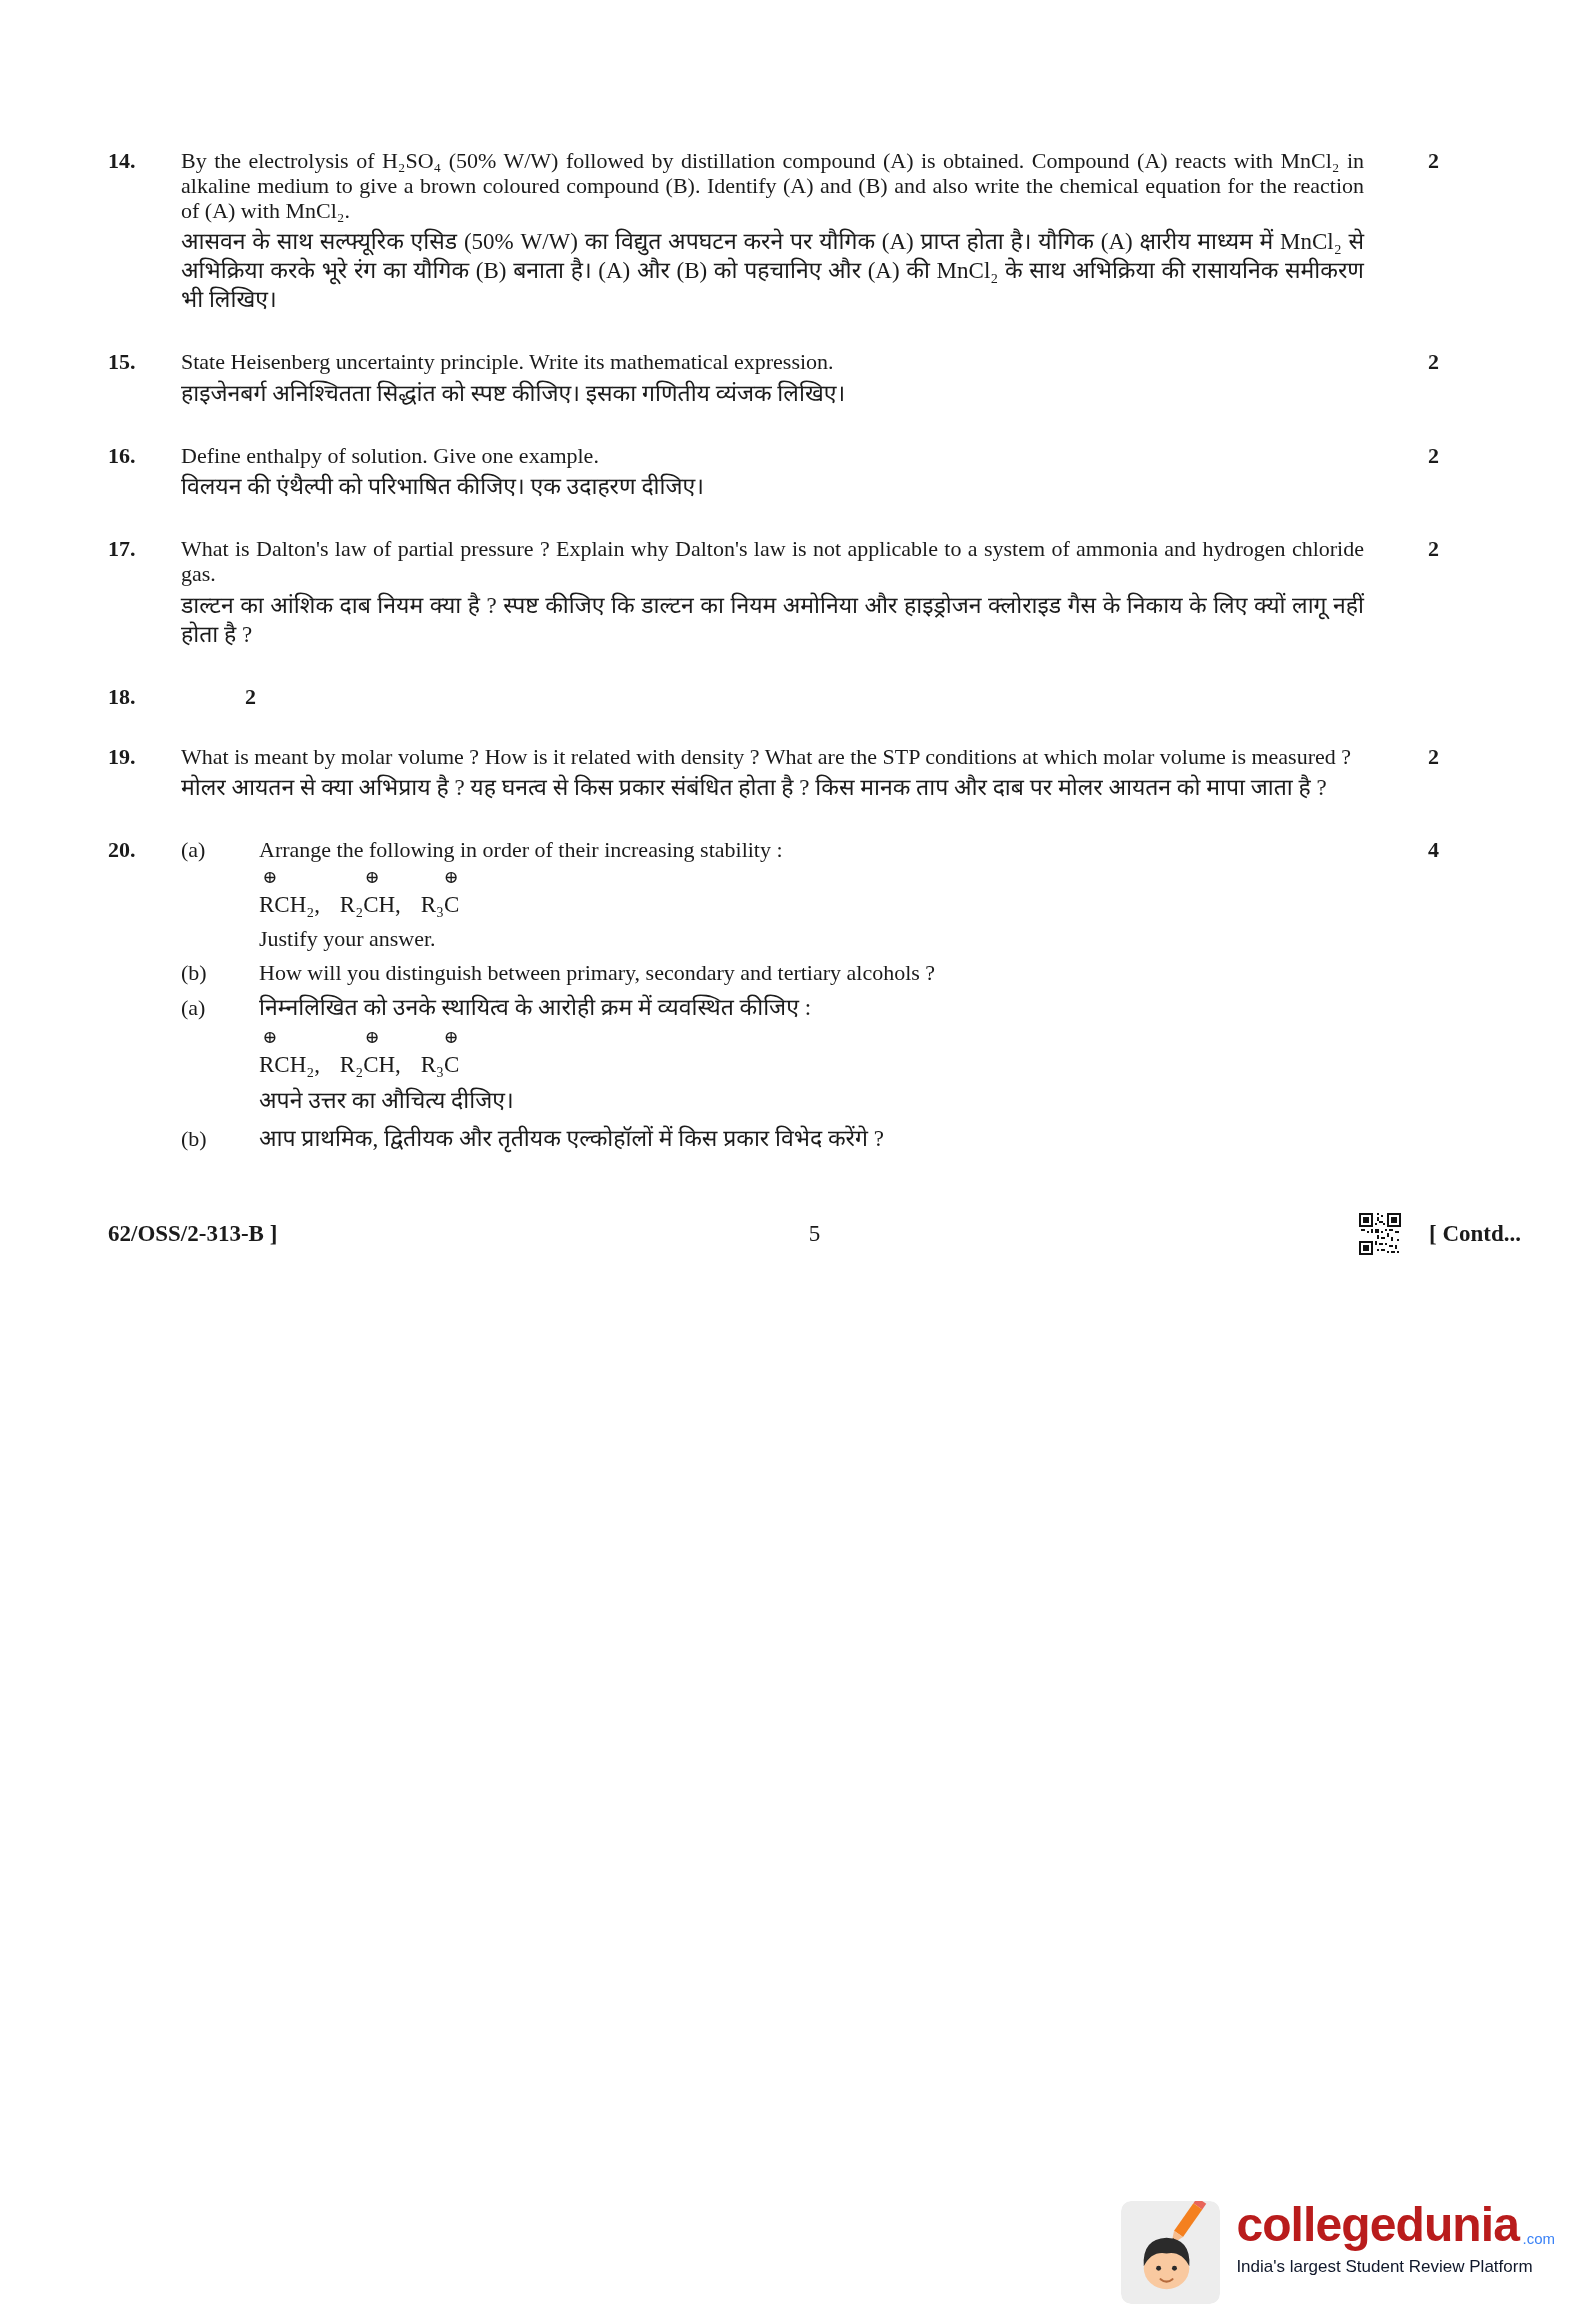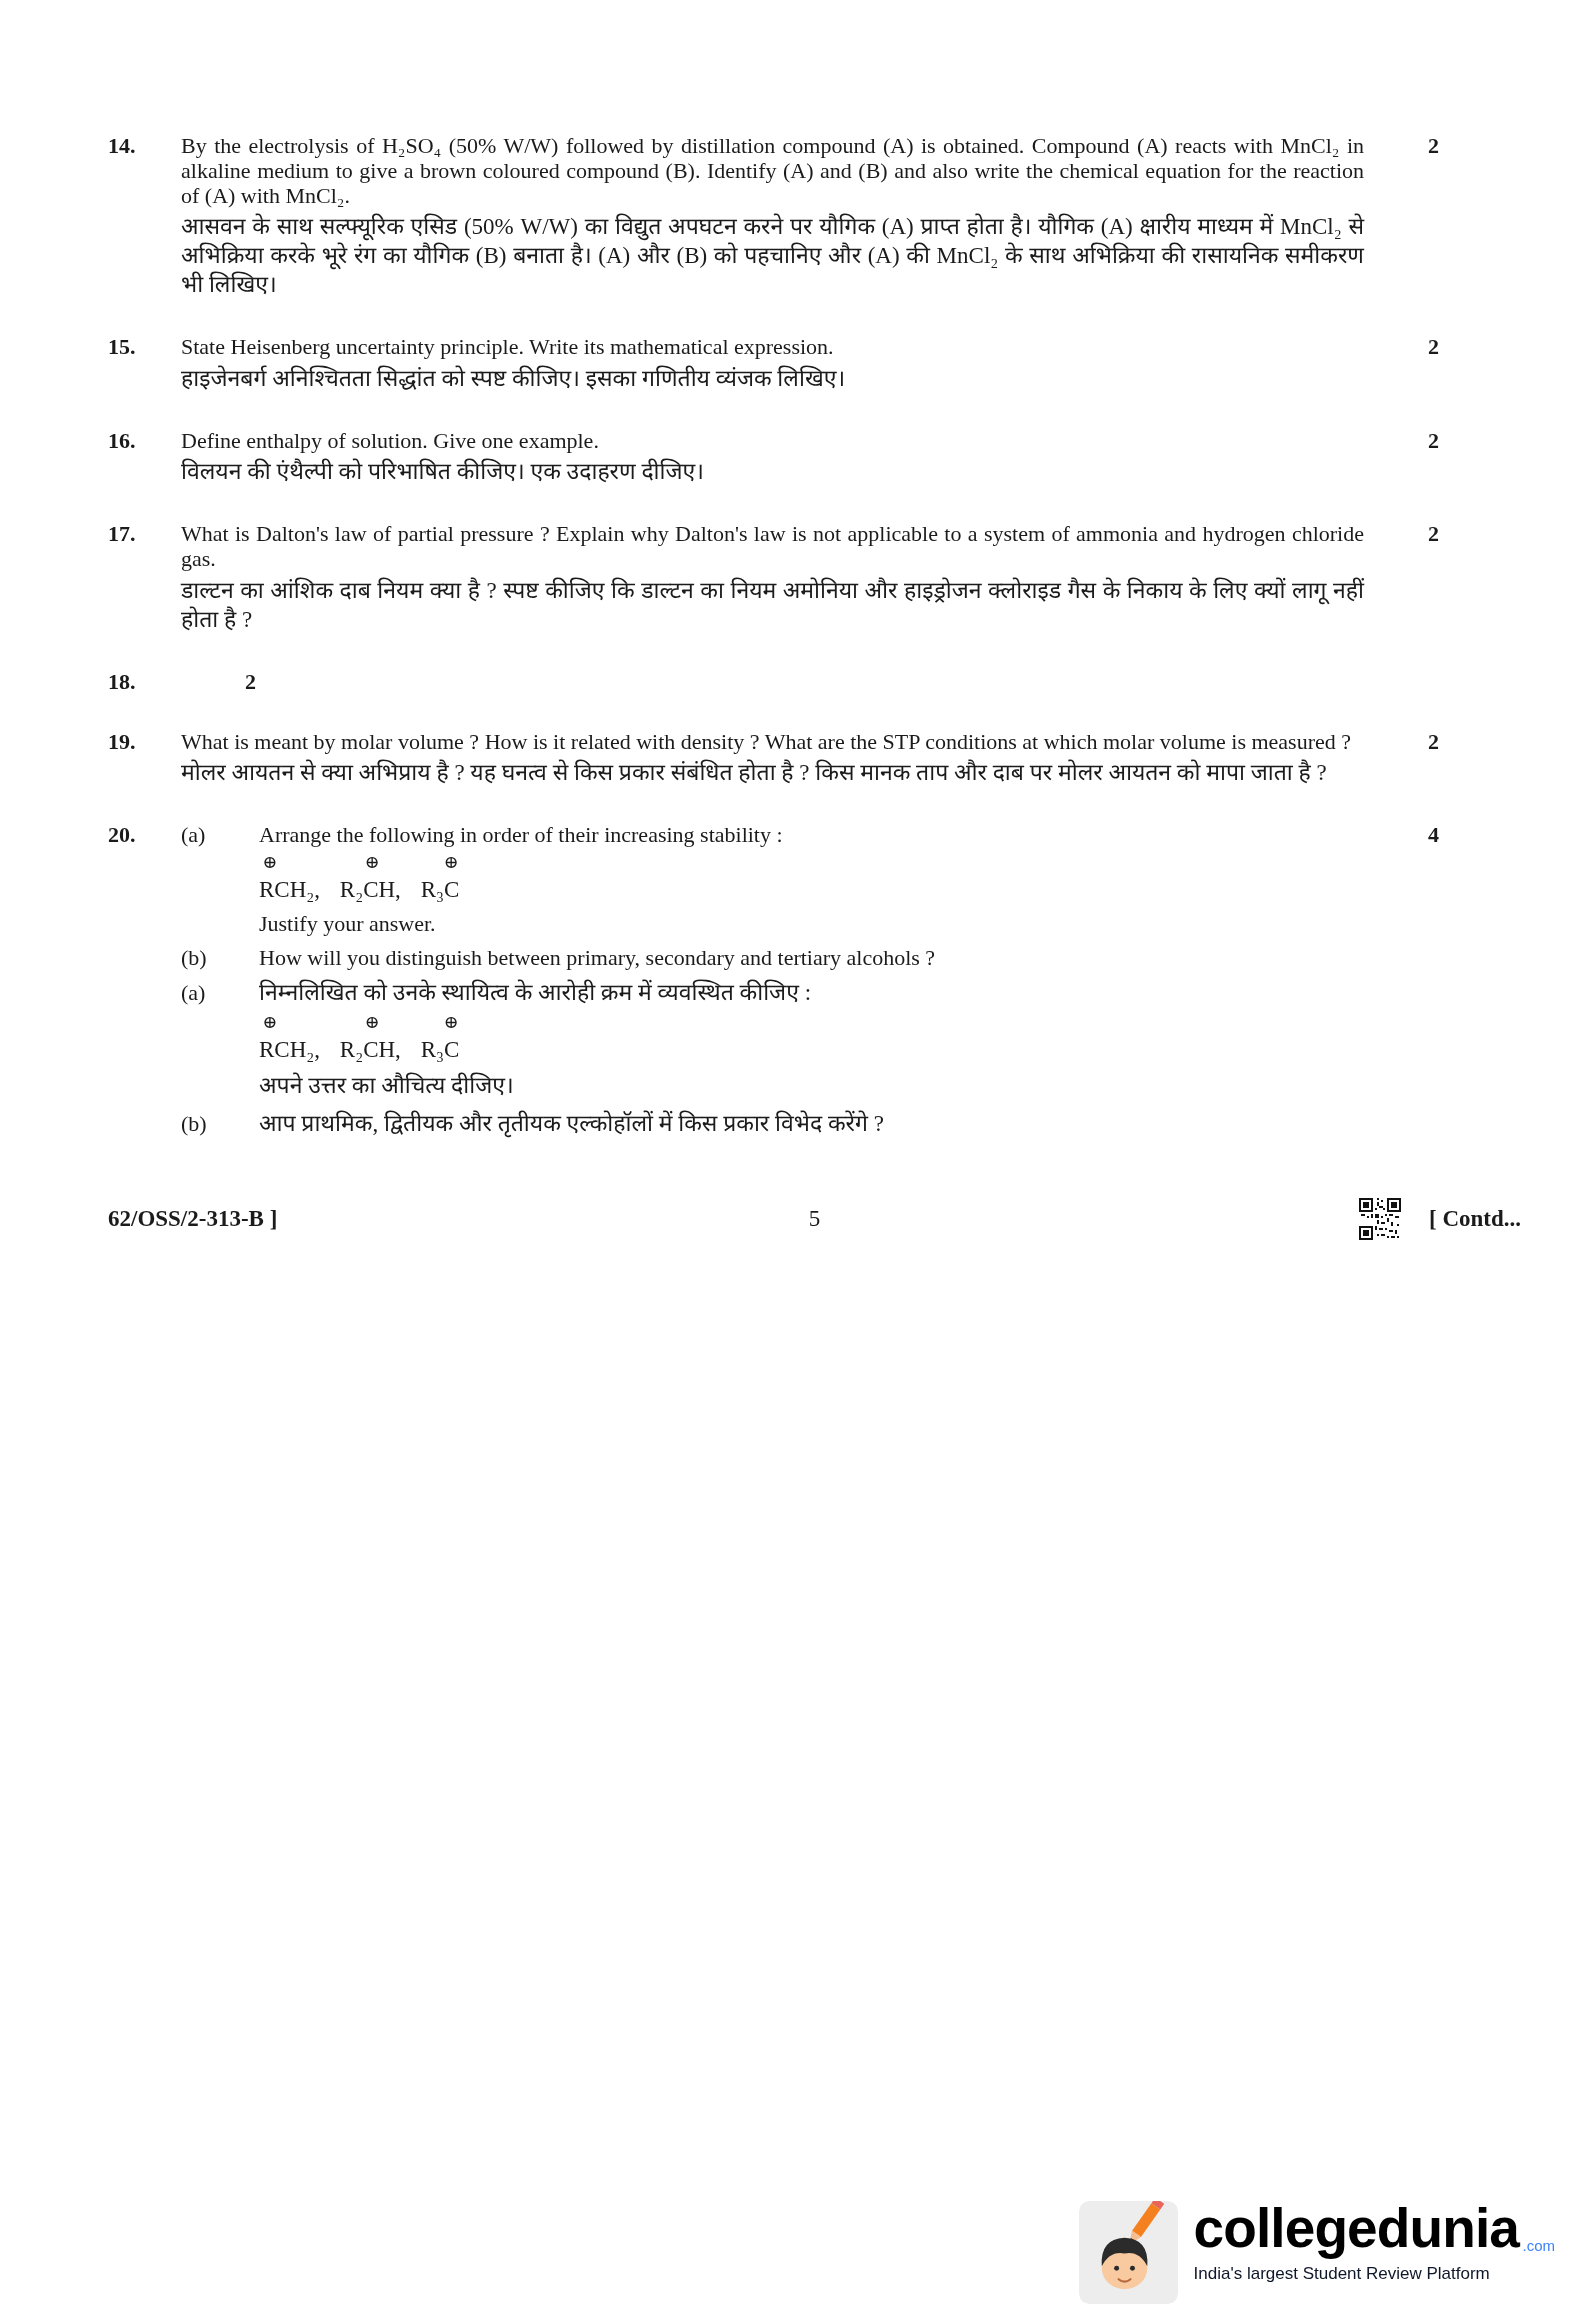--- a/index.html
+++ b/index.html
@@ -13,7 +13,7 @@
     overflow:hidden;
     margin:0 auto;
   }
-  .content { position:absolute; top:133px; left:108px; width:1413px; }
+  .content { position:absolute; top:148px; left:108px; width:1413px; }
 
   .q { display:grid; grid-template-columns:73px 1183px 1fr; margin-bottom:35px; }
   .qnum { font-weight:bold; font-size:22px; line-height:25px; }

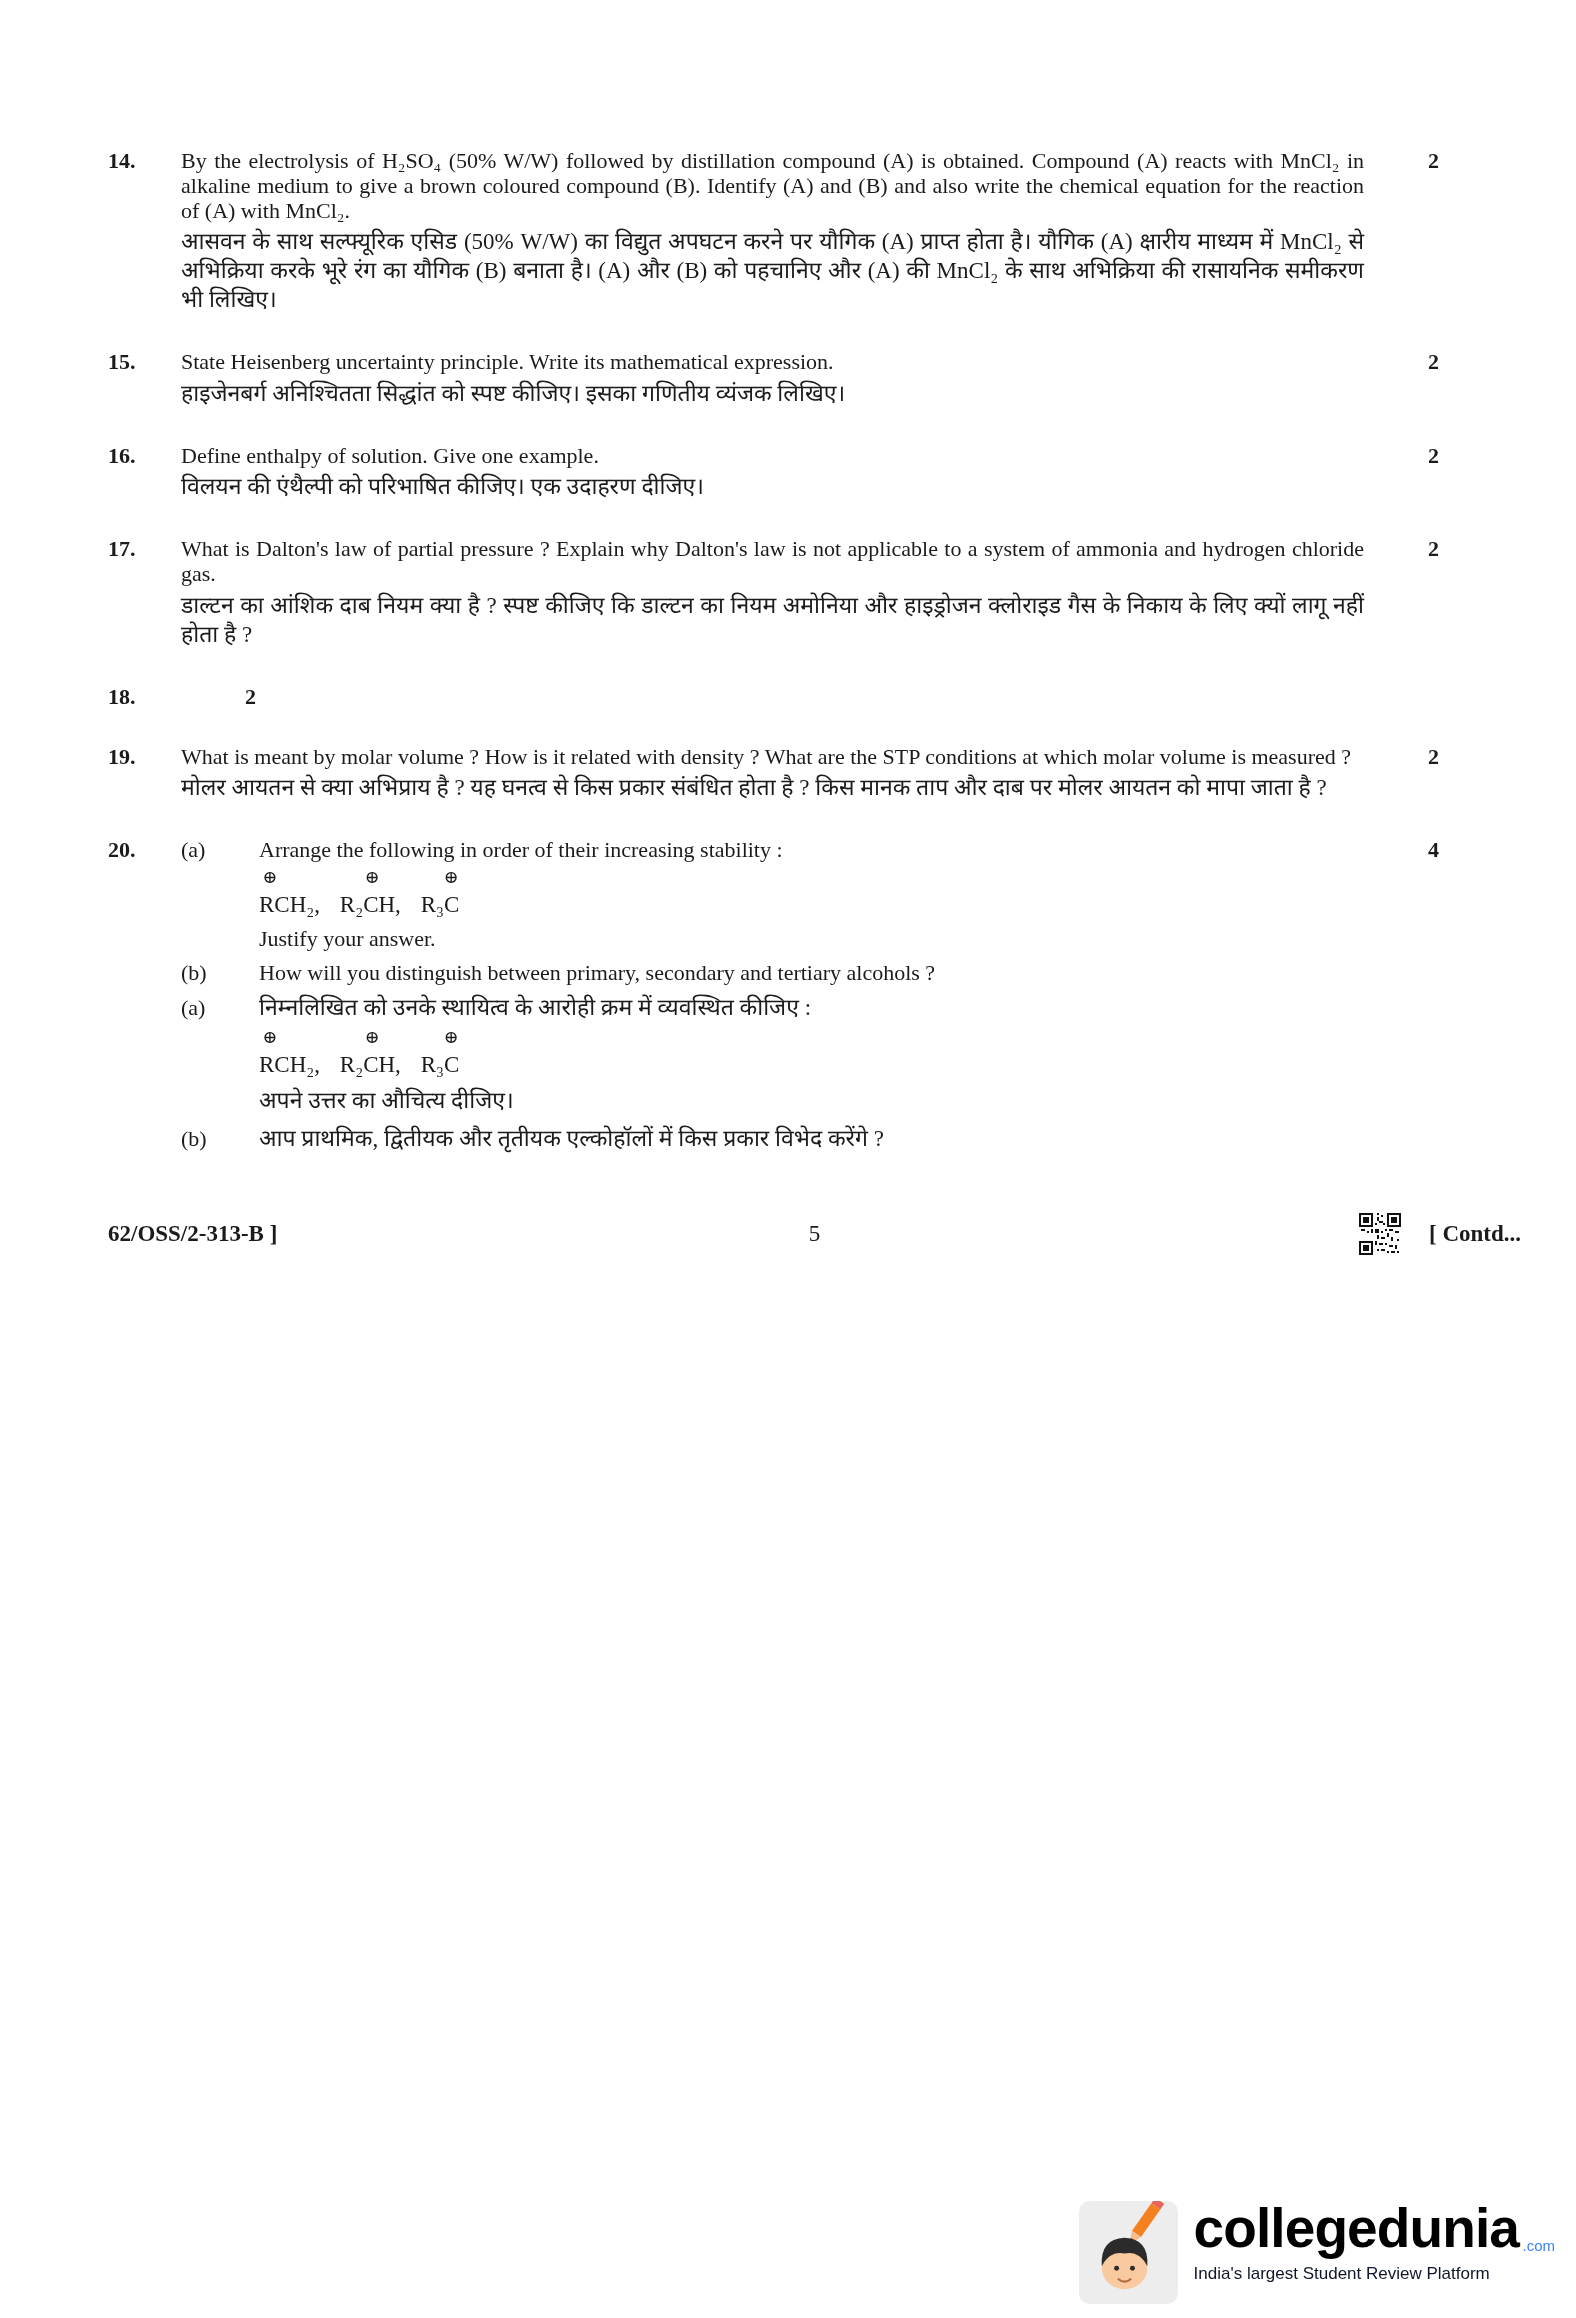--- a/index.html
+++ b/index.html
@@ -49,7 +49,7 @@
   }
   .logo-mark { flex:0 0 auto; }
   .brand-line { display:flex; align-items:flex-end; }
-  .brand-name { font-size:55px; font-weight:bold; color:#000000; line-height:1; letter-spacing:-0.9px; }
+  .brand-name { font-size:48px; font-weight:bold; color:#b91c1c; line-height:1; letter-spacing:-0.9px; }
   .dotcom { font-size:15px; color:#3b82f6; margin-left:3.5px; line-height:1.4; }
   .tagline { font-size:17px; color:#0f172a; margin-top:8.8px; }
 </style>

